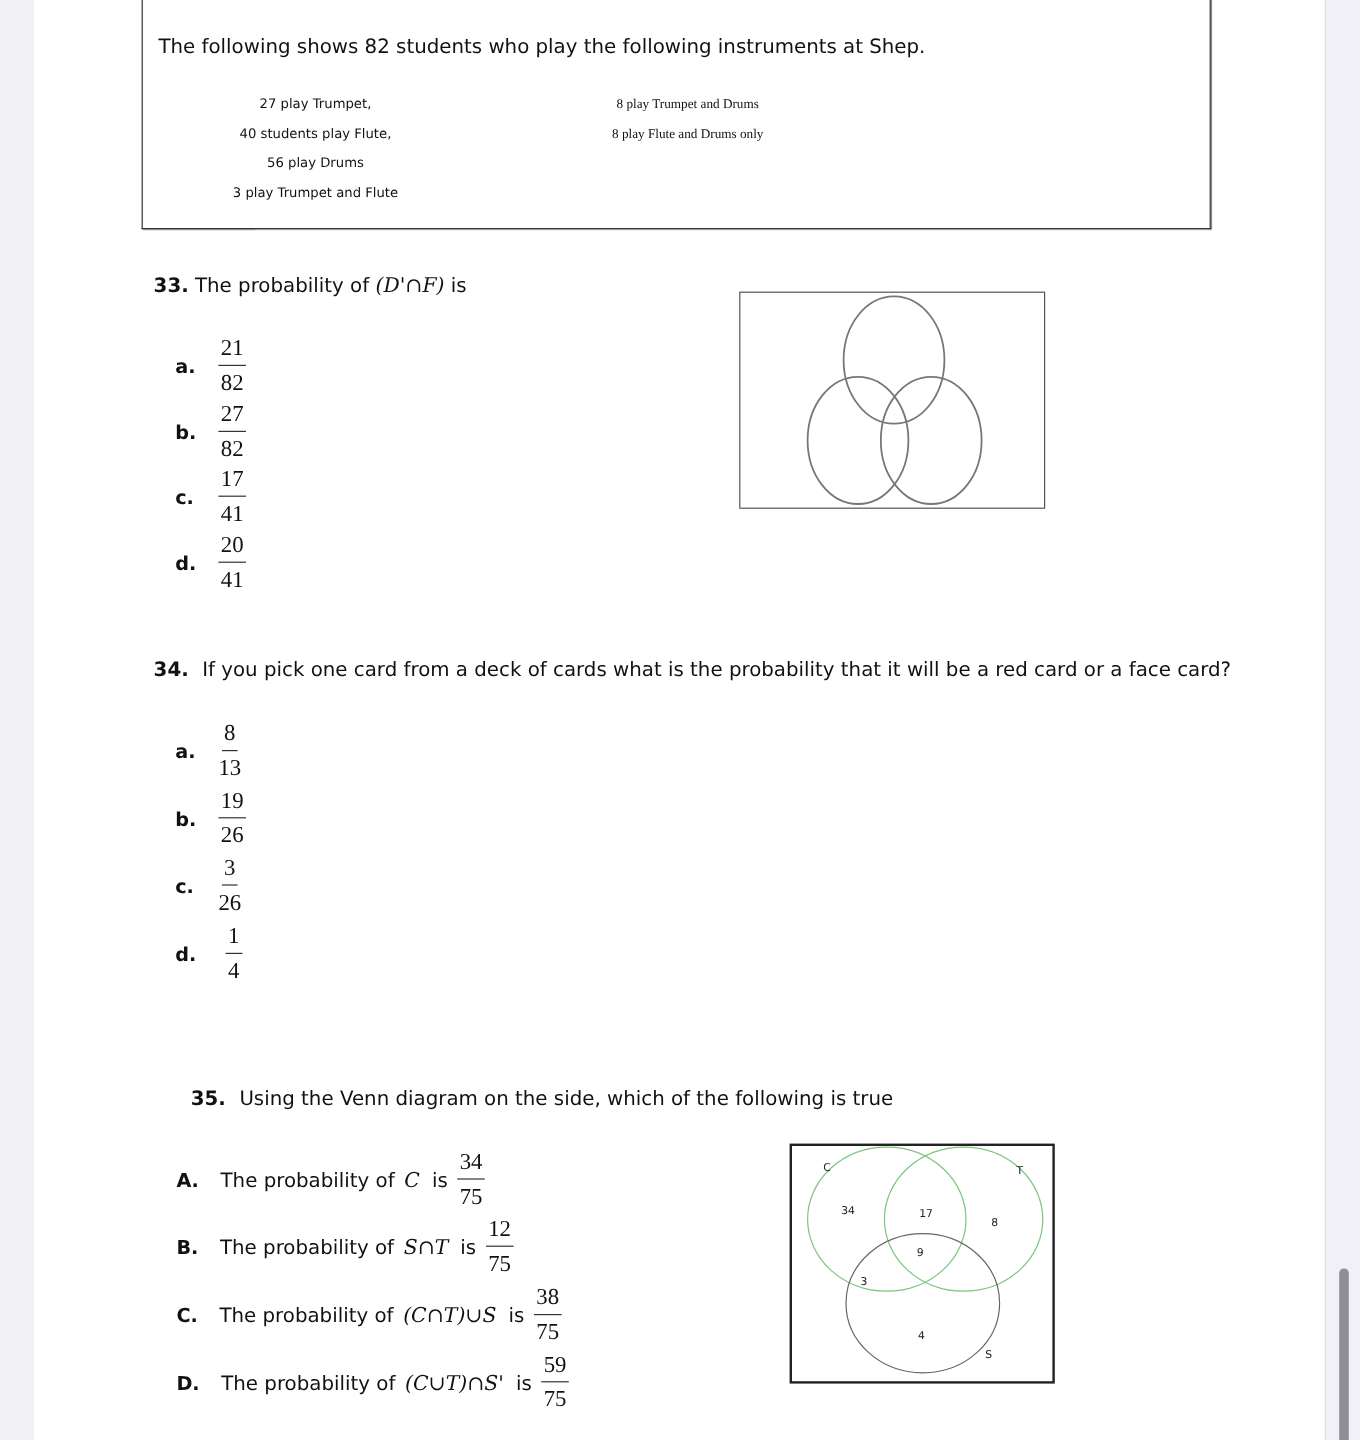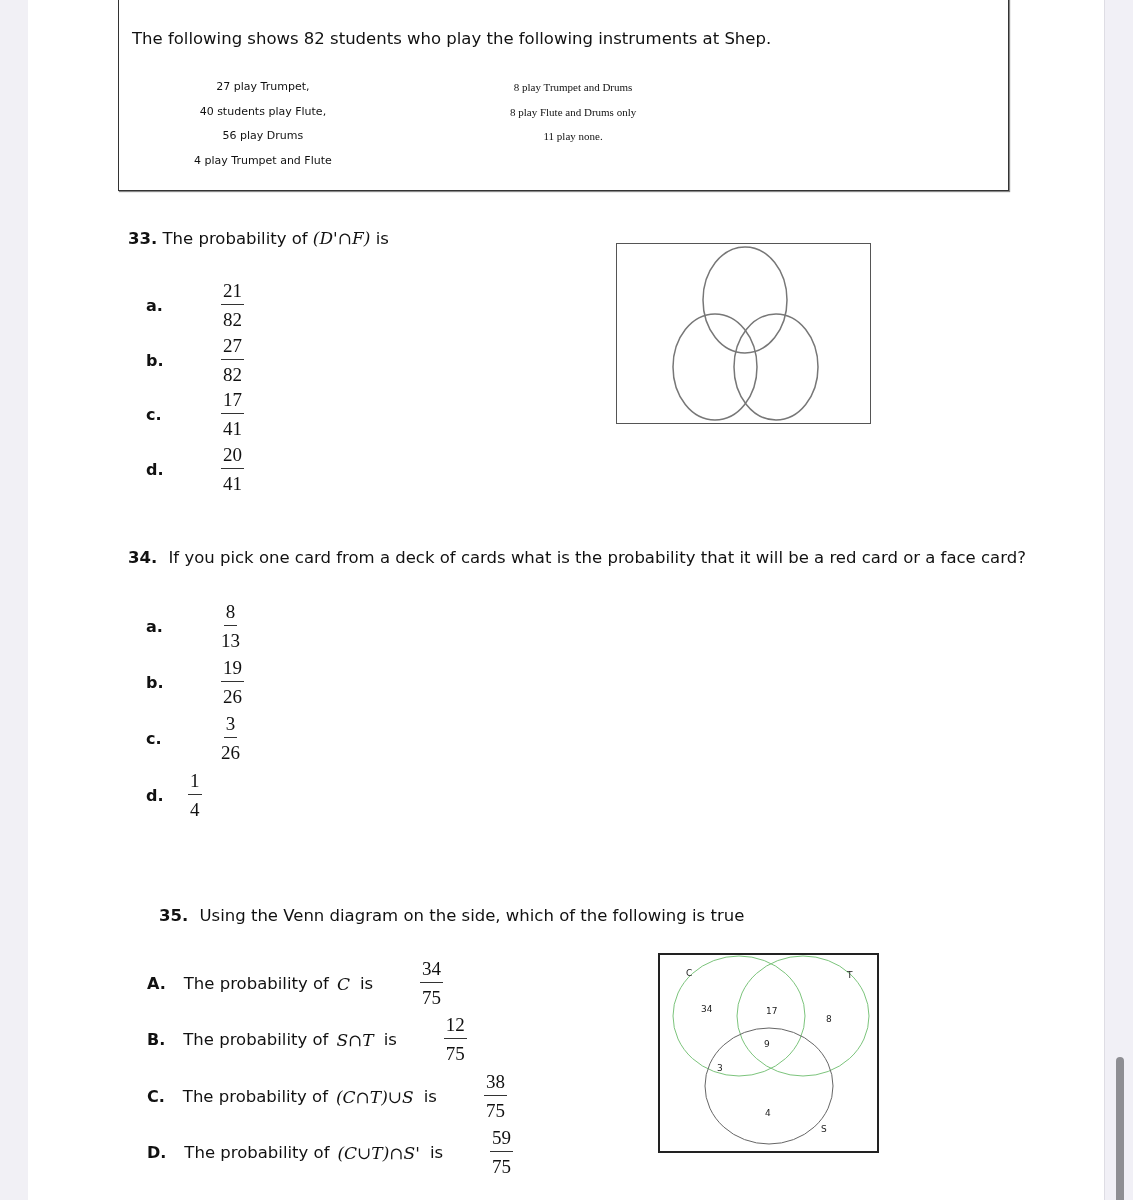--- a/index.html
+++ b/index.html
@@ -60,7 +60,6 @@
 <div class="abs col-right">
   <div class="info-line">8 play Trumpet and Drums</div>
   <div class="info-line">8 play Flute and Drums only</div>
-  <div class="info-line">11 play none.</div>
 </div>
 
 <div class="abs q-head" style="left:84px; top:228px;">

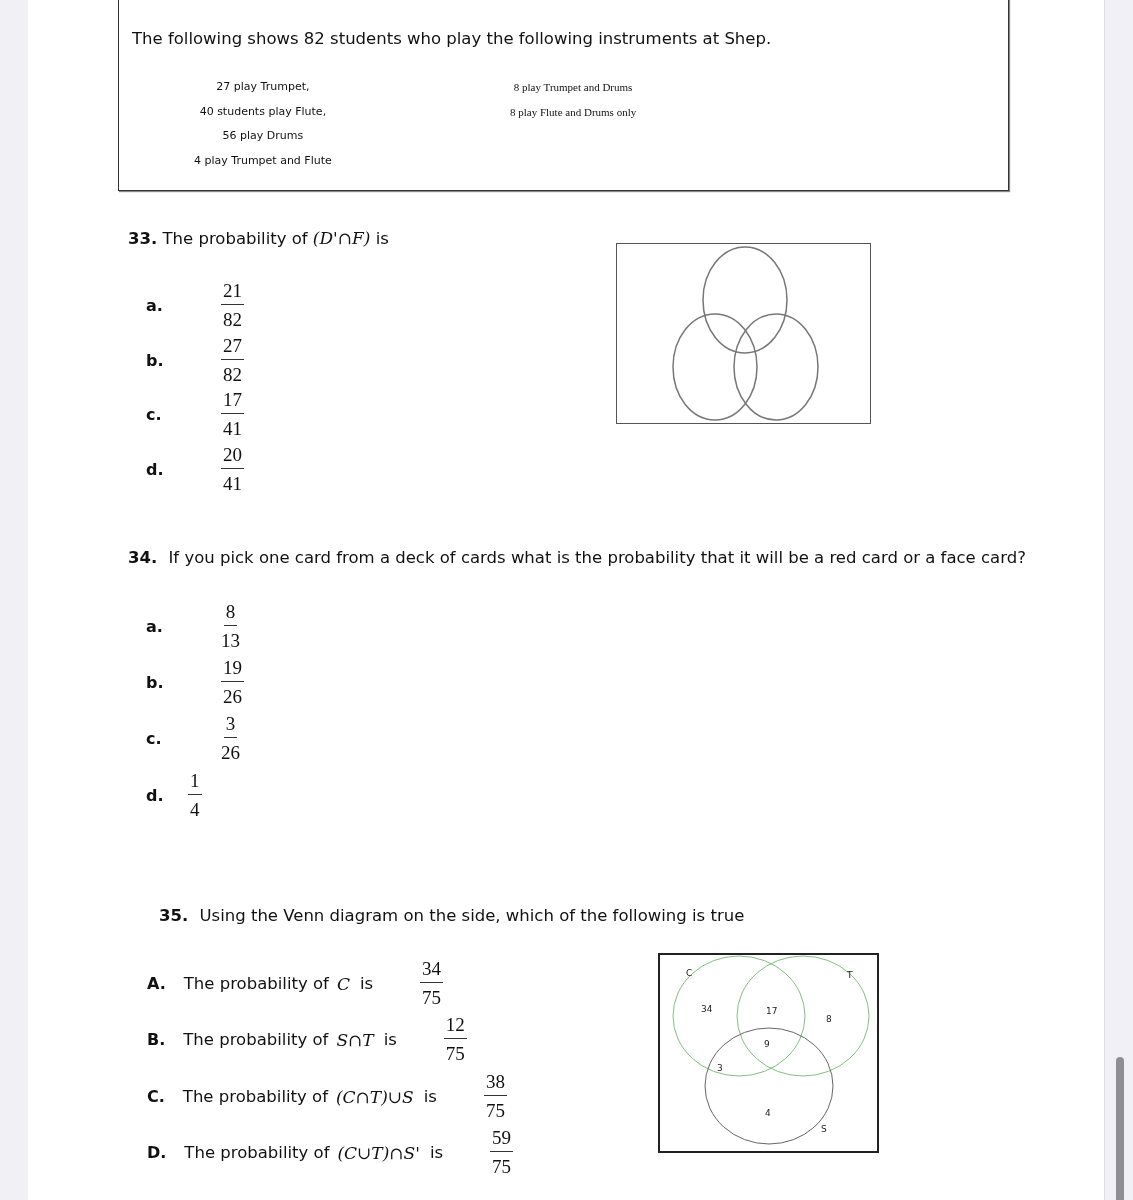--- a/index.html
+++ b/index.html
@@ -55,7 +55,7 @@
   <div class="info-line">27 play Trumpet,</div>
   <div class="info-line">40 students play Flute,</div>
   <div class="info-line">56 play Drums</div>
-  <div class="info-line">4 play Trumpet and Flute</div>
+  <div class="info-line">3 play Trumpet and Flute</div>
 </div>
 <div class="abs col-right">
   <div class="info-line">8 play Trumpet and Drums</div>

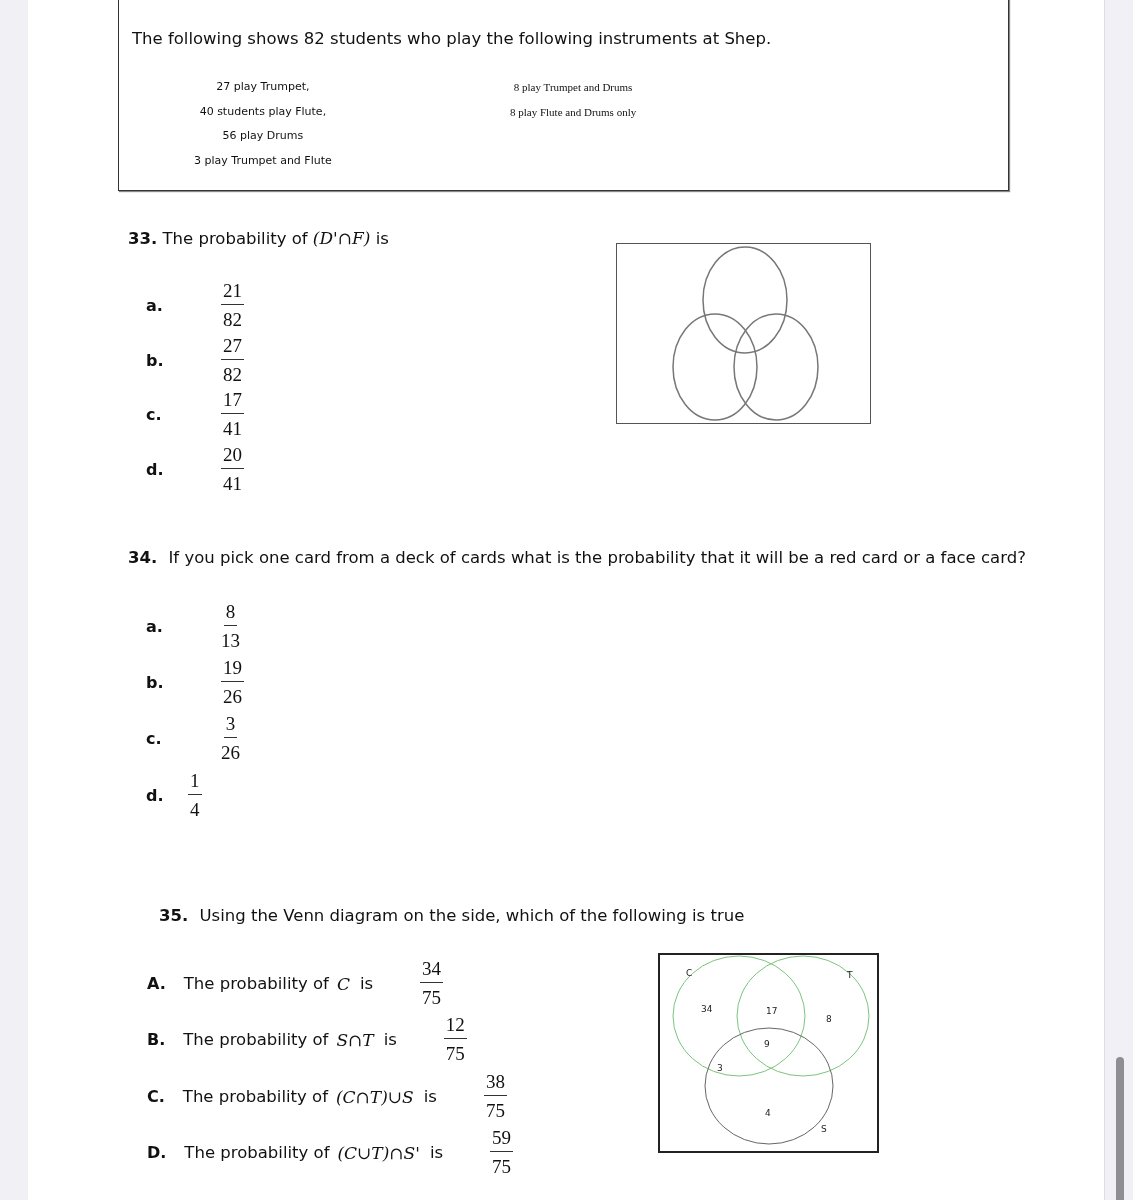--- a/index.html
+++ b/index.html
@@ -25,7 +25,7 @@
   .q-num { font-weight: bold; }
   .math { font-family: "DejaVu Serif", serif; font-style: italic; font-size: 17px; }
   .opt-letter { font-weight: bold; font-size: 16px; }
-  .frac { display: inline-flex; flex-direction: column; align-items: center; font-family: "Liberation Serif", serif; font-size: 19px; line-height: 22px; margin-left: 39px; }
+  .frac { display: inline-flex; flex-direction: column; align-items: center; font-family: "Liberation Serif", serif; font-size: 19px; line-height: 22px; }
   .frac .num { padding: 0 2px 2px 2px; border-bottom: 1px solid #333; }
   .frac .den { padding-top: 4px; }
 

